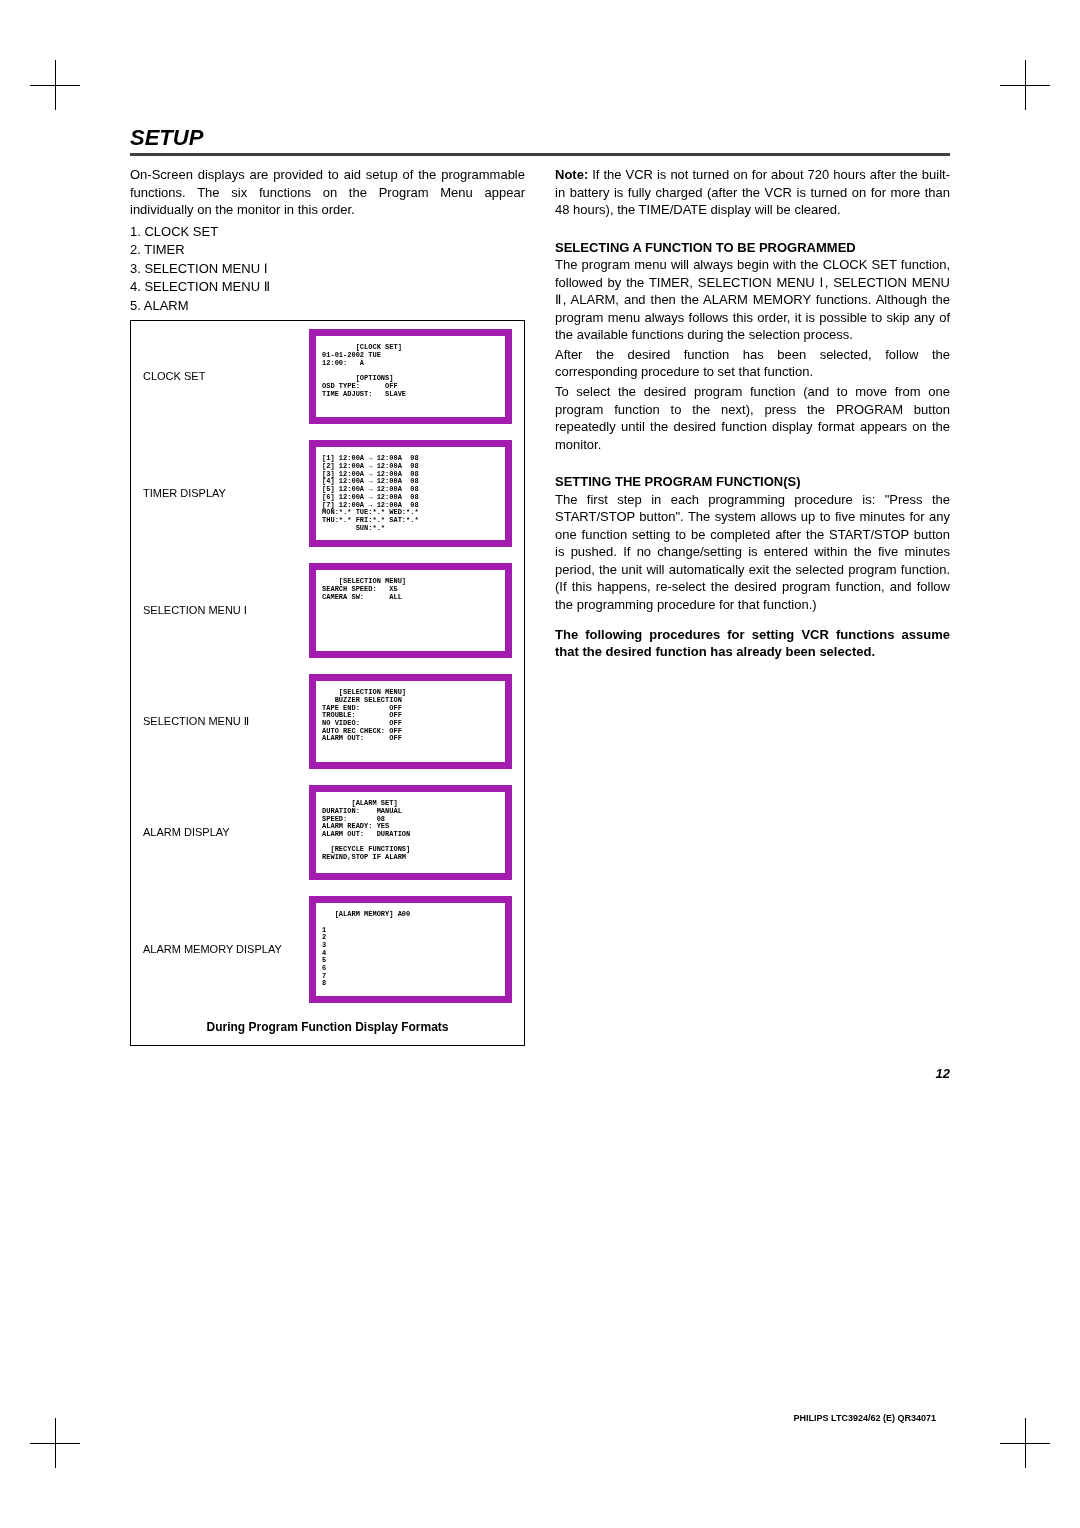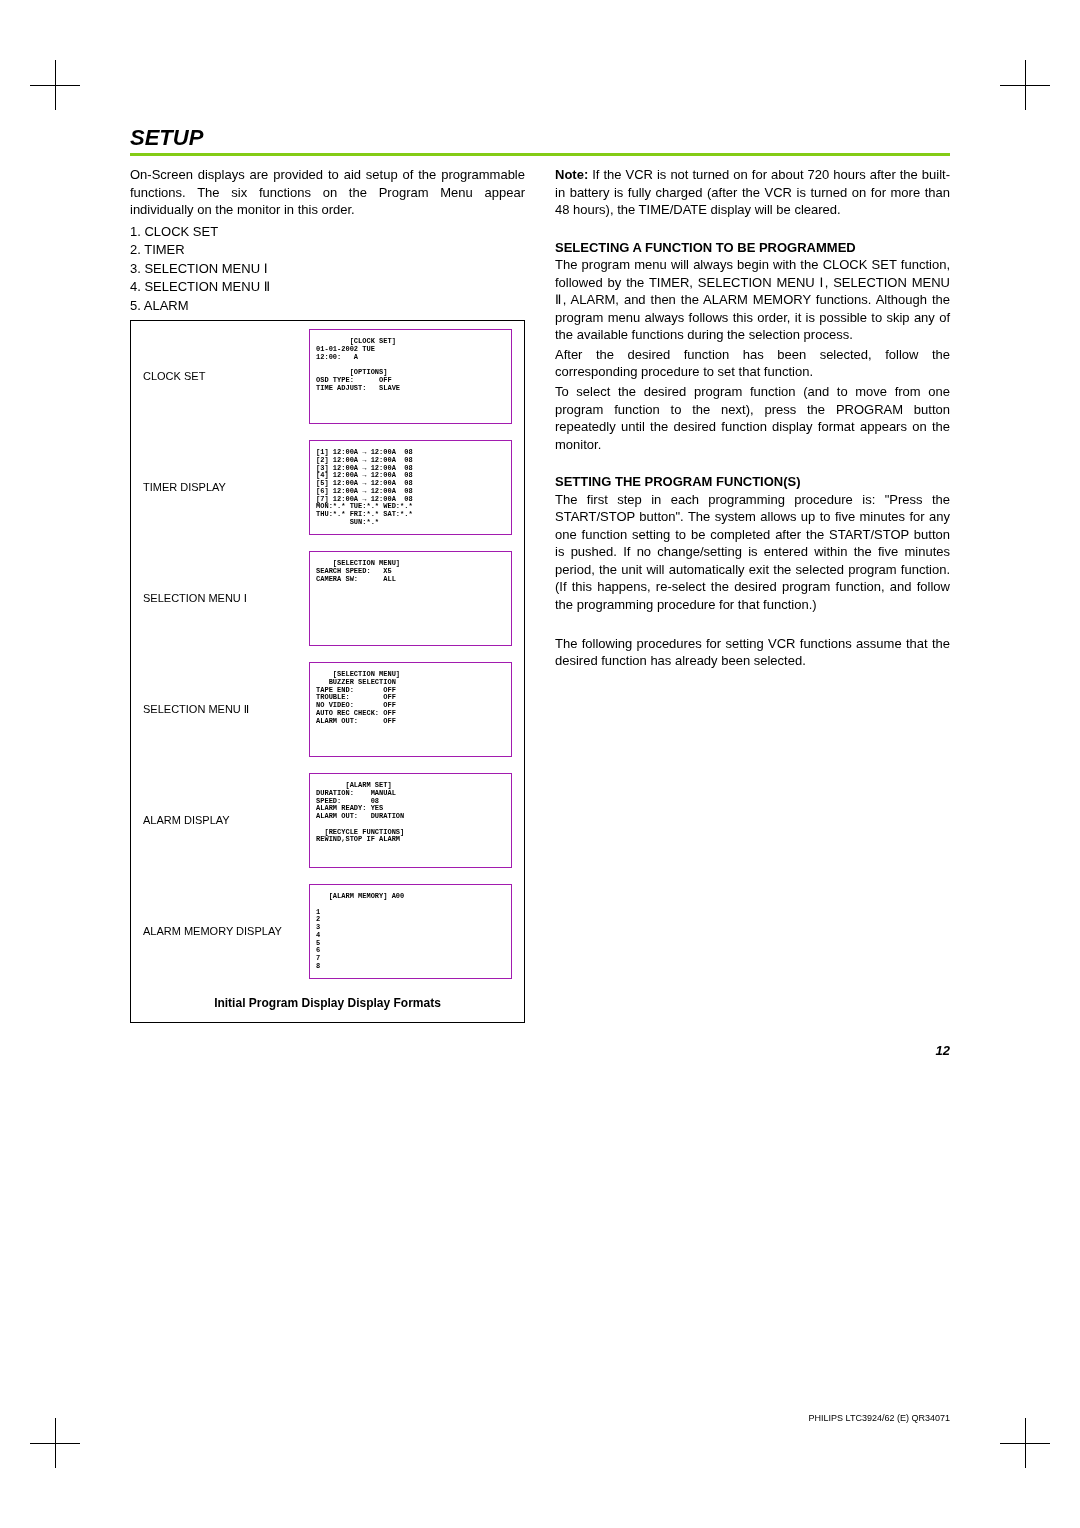--- a/index.html
+++ b/index.html
@@ -42,7 +42,7 @@
     font-size: 22px;
     font-weight: bold;
     font-style: italic;
-    border-bottom: 3px solid #84cc16;
+    border-bottom: 3px solid #404040;
     padding-bottom: 2px;
     margin-bottom: 10px;
   }

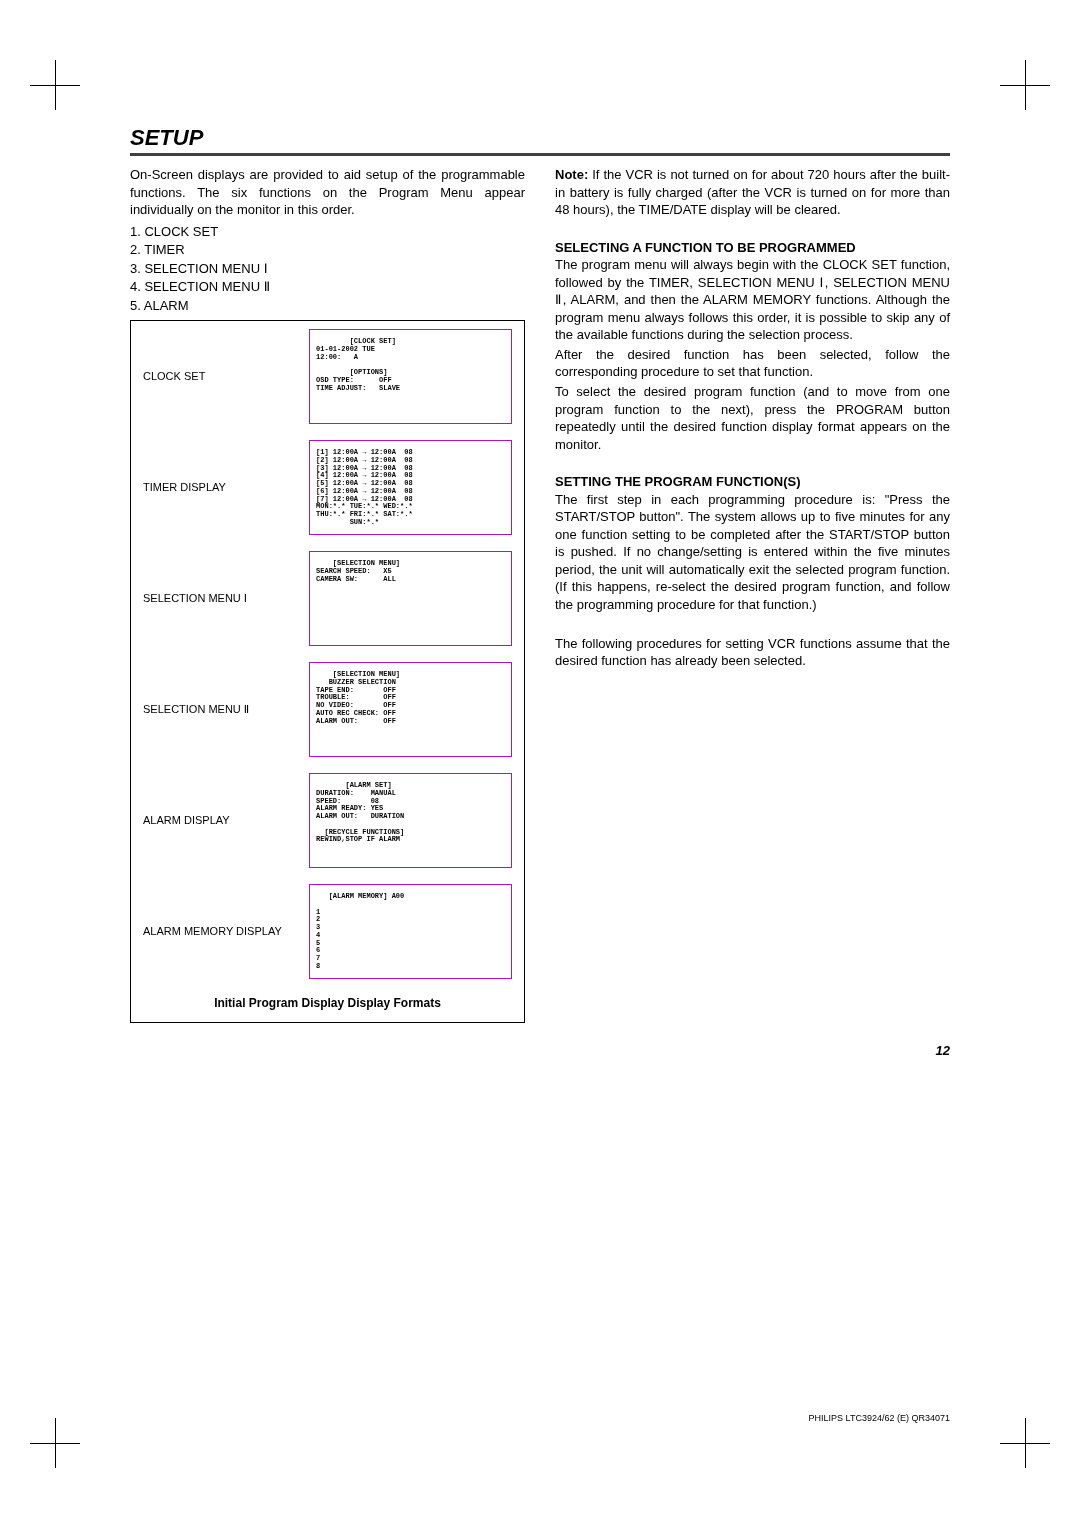--- a/index.html
+++ b/index.html
@@ -77,7 +77,7 @@
     font-size: 11px;
   }
   .screen {
-    border: 1px solid #a21caf;
+    border: 7px solid #a21caf;
     width: 55%;
     min-height: 95px;
     padding: 8px 6px;

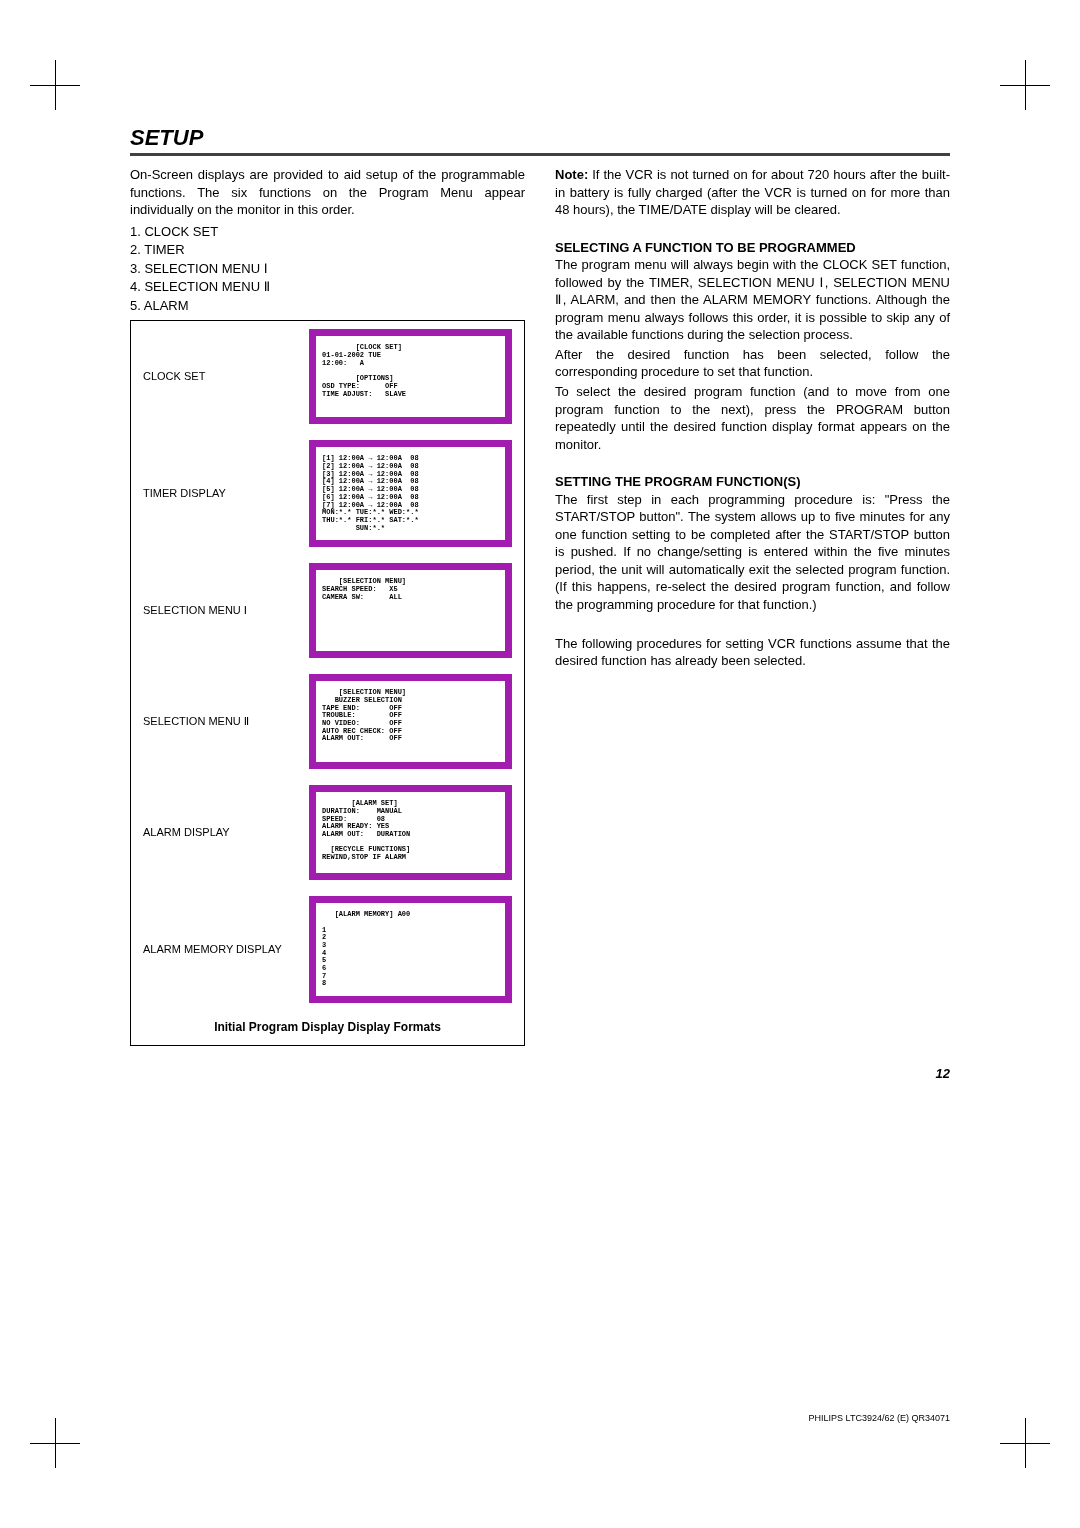--- a/index.html
+++ b/index.html
@@ -216,7 +216,7 @@
       <div class="subhead">SETTING THE PROGRAM FUNCTION(S)</div>
       <p>The first step in each programming procedure is: "Press the START/STOP button".  The system allows up to five minutes for any one function setting to be completed after the START/STOP button is pushed.  If no change/setting is entered within the five minutes period, the unit will automatically exit the selected program function.  (If this happens, re-select the desired program function, and follow the programming procedure for that function.)</p>
 
-      <p style="font-weight:normal; margin-top:21px;">The following procedures for setting VCR functions assume that the desired function has already been selected.</p>
+      <p style="font-weight:bold; margin-top:12px;">The following procedures for setting VCR functions assume that the desired function has already been selected.</p>
 
     </div>
   </div>

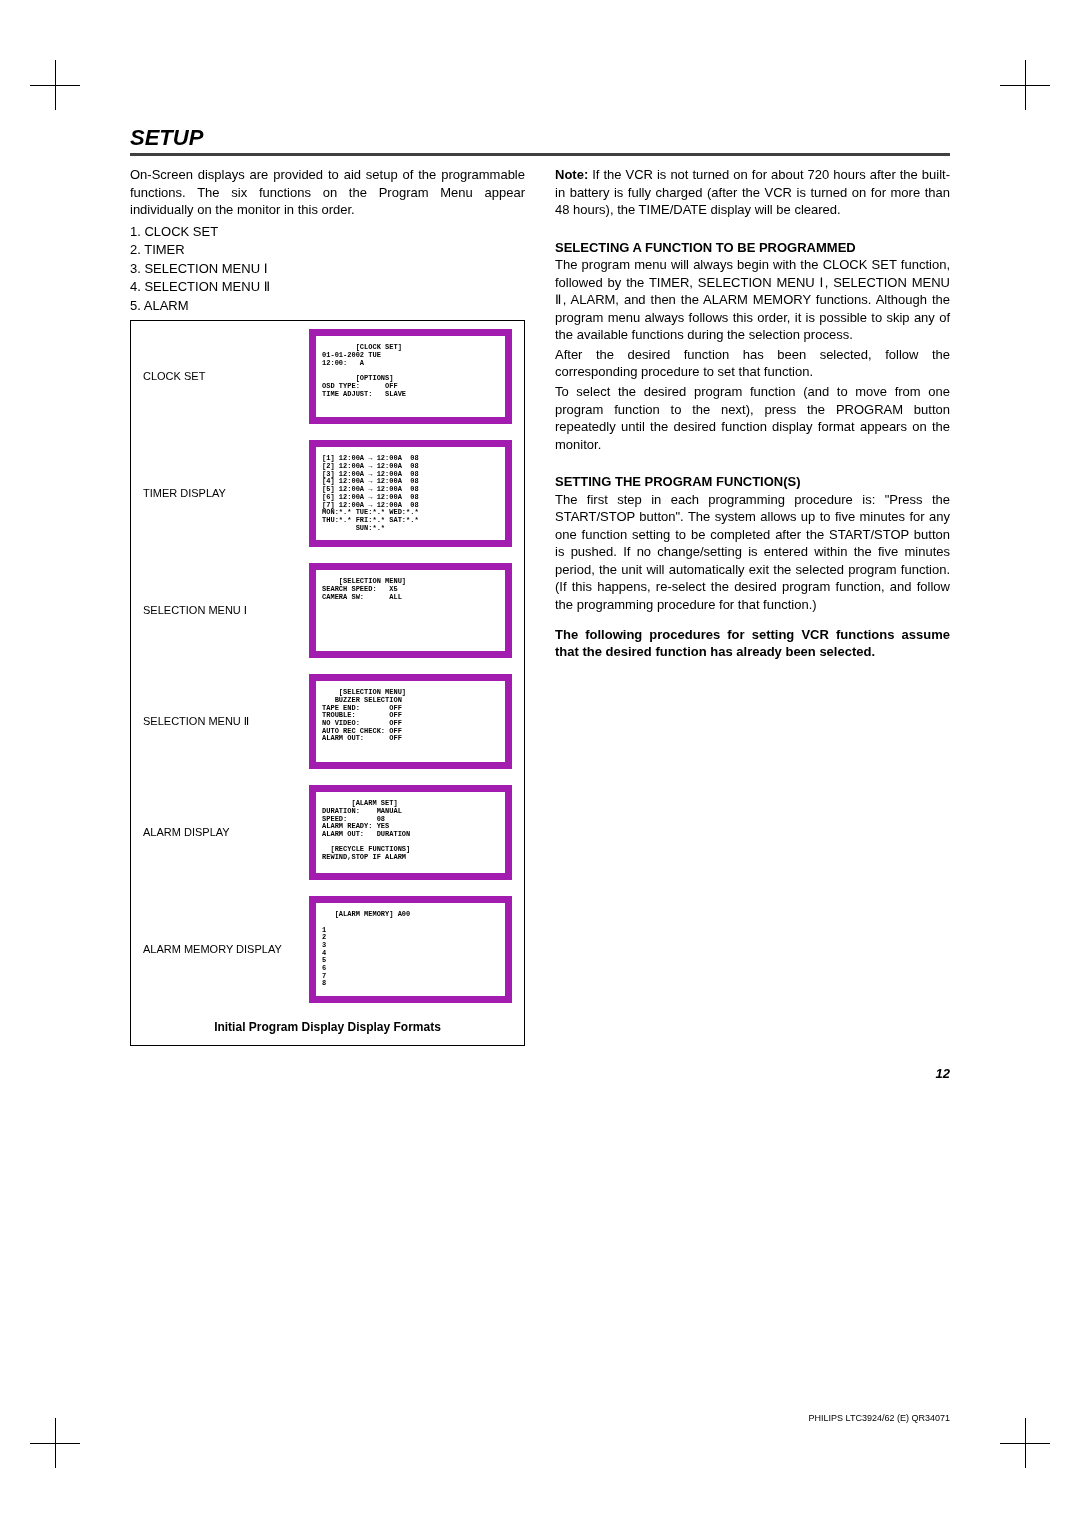--- a/index.html
+++ b/index.html
@@ -201,7 +201,7 @@
 7
 8</div>
         </div>
-        <div class="caption">Initial Program Display Display Formats</div>
+        <div class="caption">During Program Function Display Formats</div>
       </div>
     </div>
 

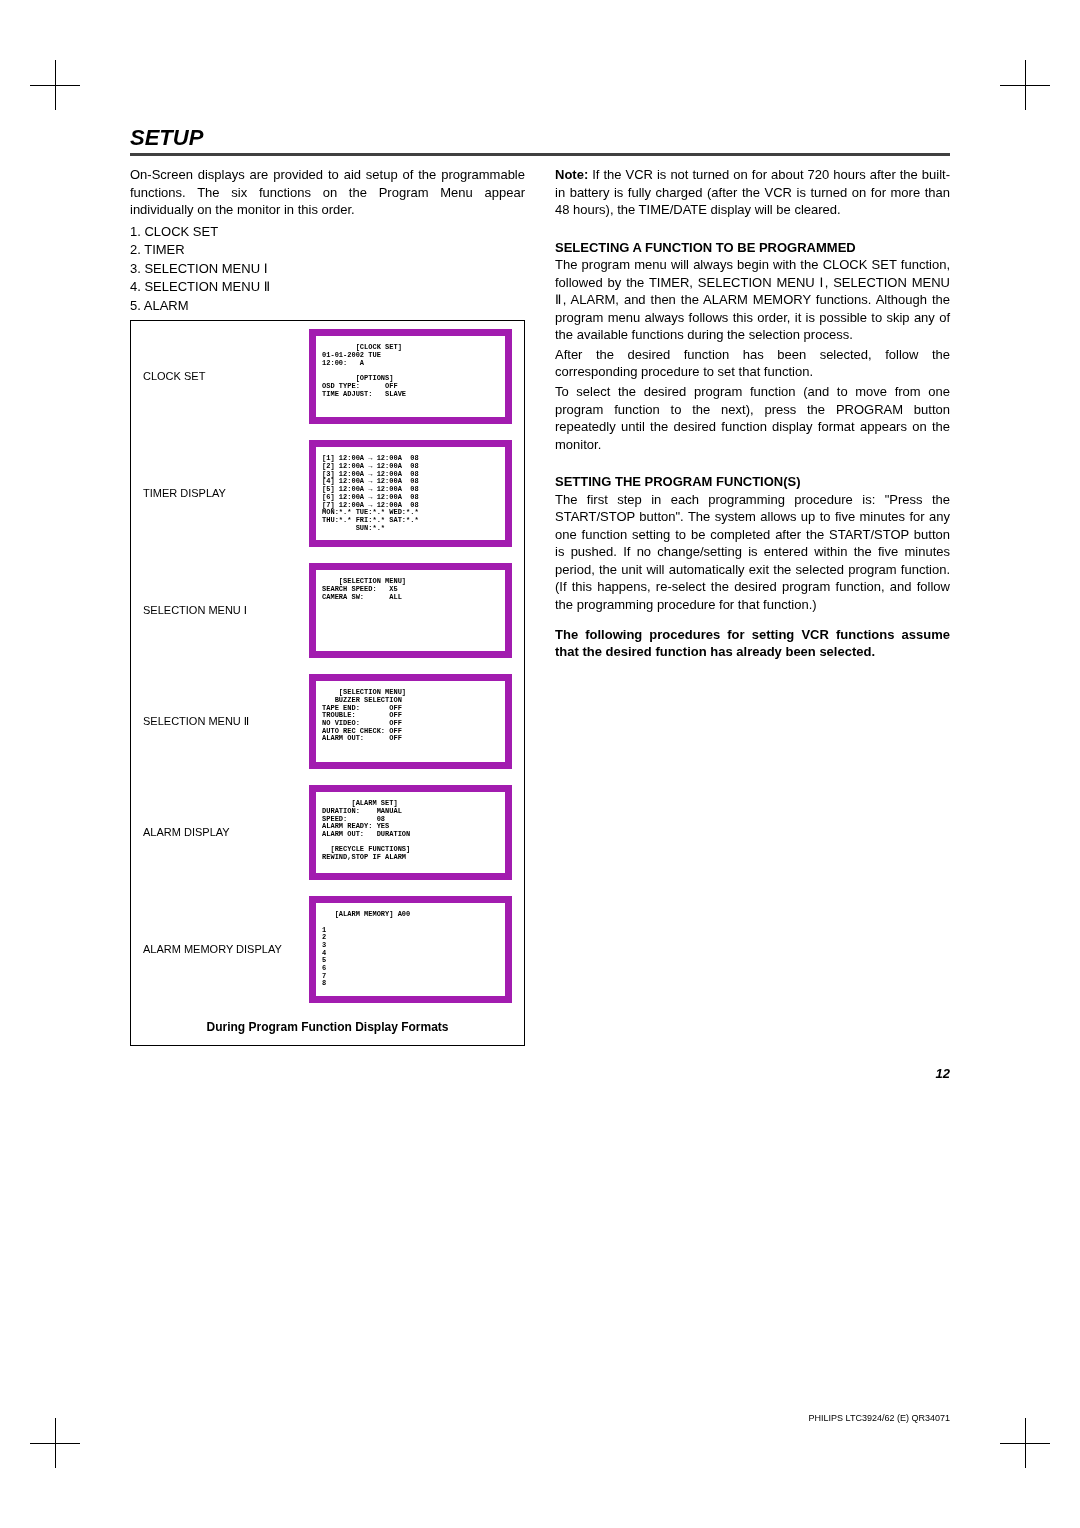--- a/index.html
+++ b/index.html
@@ -109,9 +109,9 @@
   .footer-code {
     position: absolute;
     bottom: 105px;
-    right: 130px;
+    right: 144px;
     font-size: 9px;
-    font-weight: normal;
+    font-weight: bold;
   }
   p { margin: 0 0 2px 0; }
 </style>

